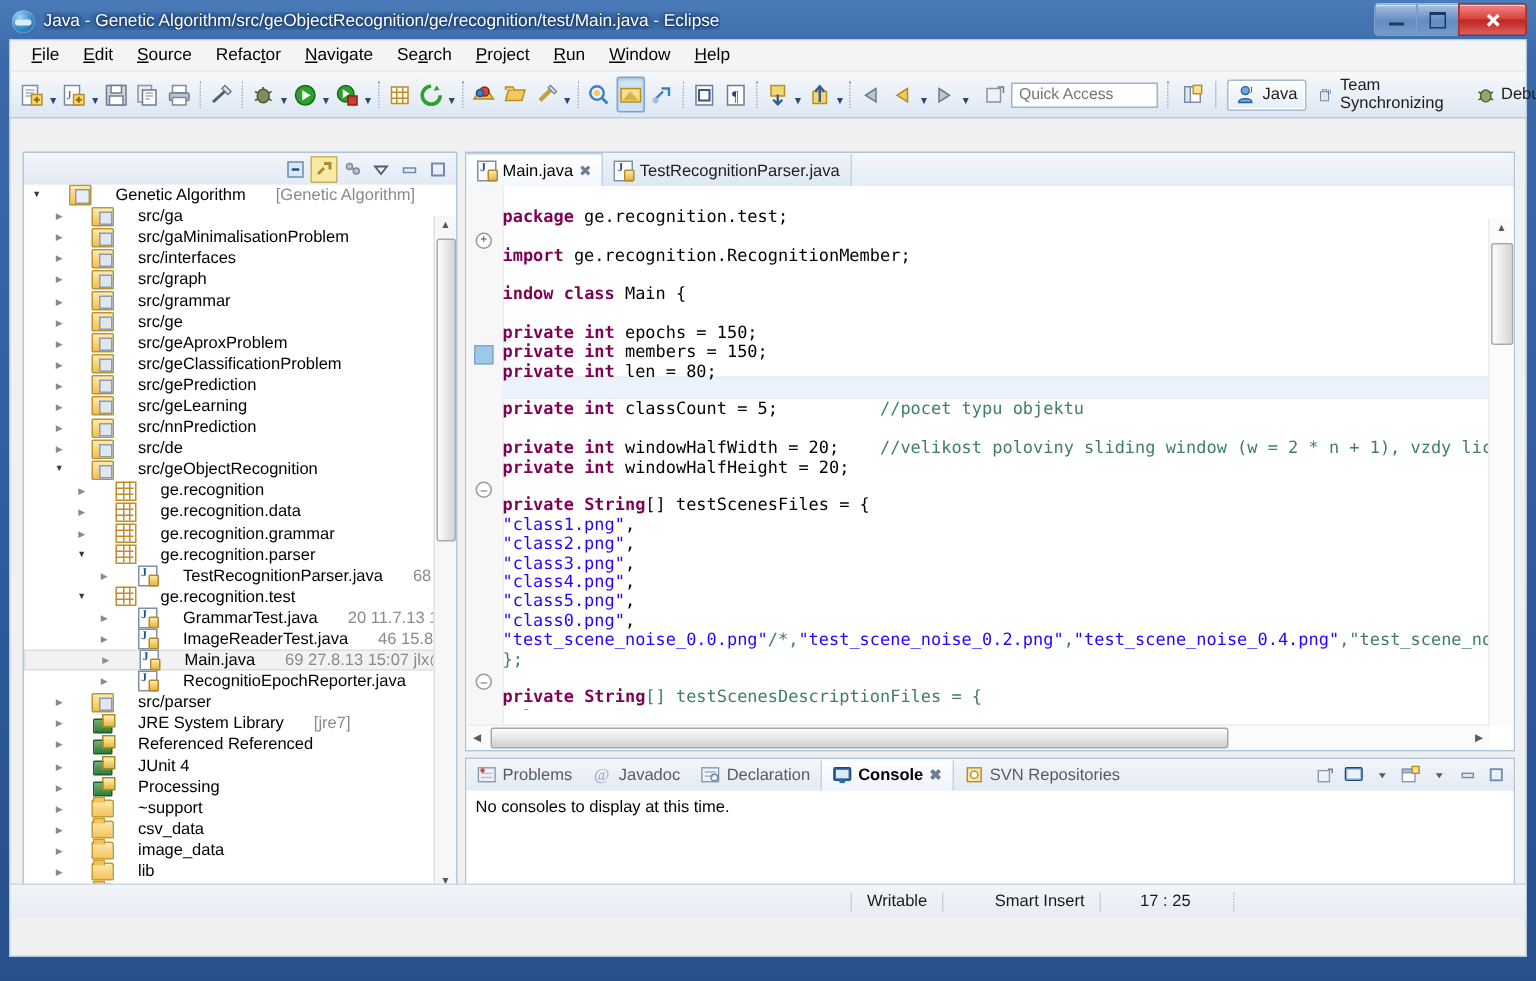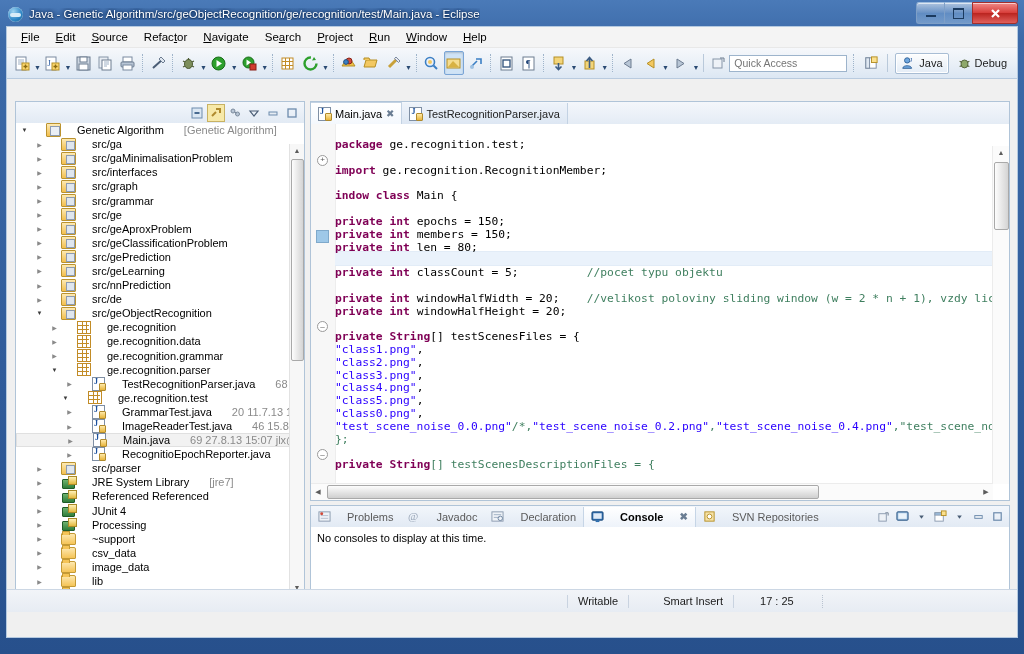--- a/index.html
+++ b/index.html
@@ -100,7 +100,7 @@
     margin-left:auto;display:flex;align-items:center;
   }
   #qa-input{
-    width:118px;height:17px;border:1px solid #9db4cc;background:#fff;
+    width:98px;height:17px;border:1px solid #9db4cc;background:#fff;
     font-size:10.5px;color:#9a9a9a;padding:0 4px;box-sizing:border-box;
     font-family:"Liberation Sans",sans-serif;
   }

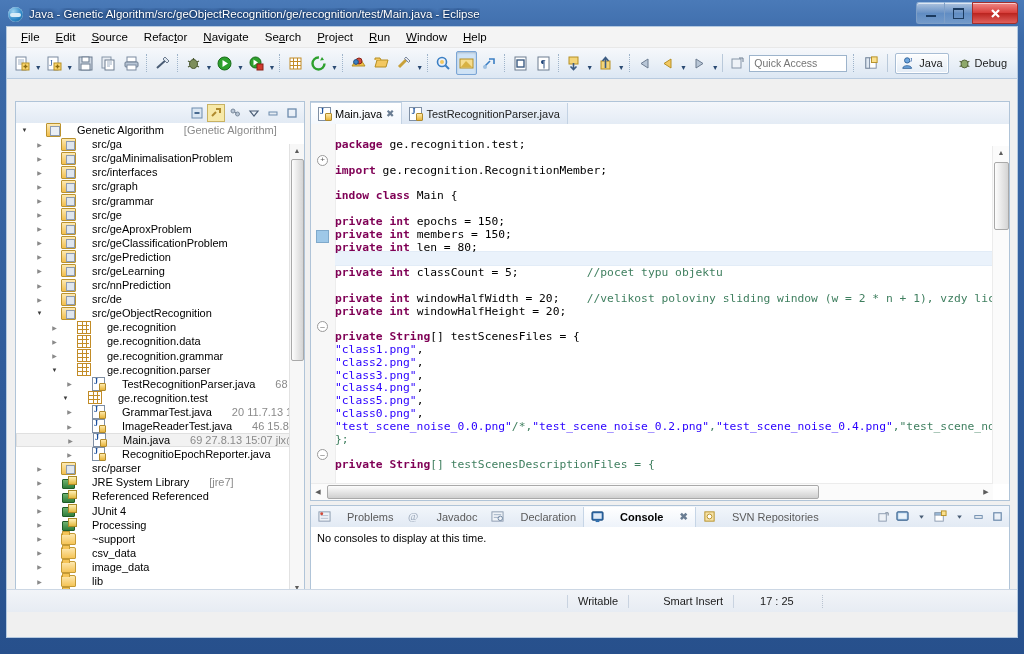--- a/index.html
+++ b/index.html
@@ -511,6 +511,14 @@
           </div>
           <div class="persp-btn">
             <svg width="15" height="15" viewBox="0 0 17 17">
+                <rect x="2" y="5" width="8" height="9" fill="#dfe8f2" stroke="#7a8aa0"></rect>
+                <path d="M4 5 V3 h4 v2" fill="none" stroke="#7a8aa0"></path>
+                <text x="9" y="7" font-size="7" fill="#1a4f9c" font-family="serif">0</text>
+              </svg>
+            <span>Team Synchronizing</span>
+          </div>
+          <div class="persp-btn">
+            <svg width="15" height="15" viewBox="0 0 17 17">
                 <ellipse cx="8.5" cy="9" rx="4" ry="4.5" fill="#8ea86a" stroke="#4d5b33"></ellipse>
                 <path d="M3 6l2 1M14 6l-2 1M3 12l2-1M14 12l-2-1" stroke="#4d5b33" stroke-width="1.2"></path>
               </svg>

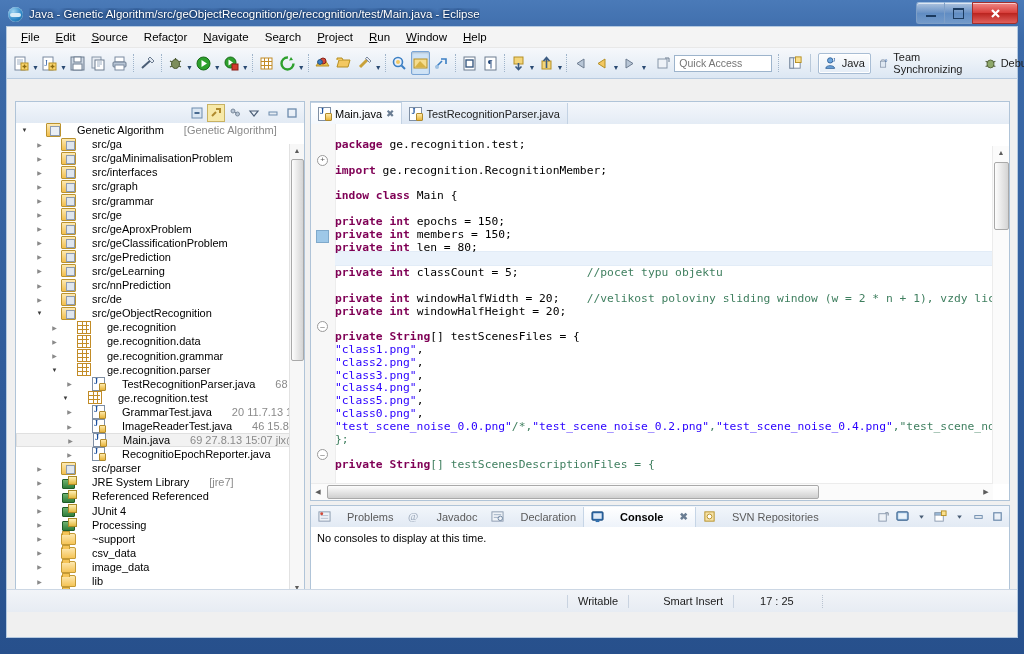--- a/index.html
+++ b/index.html
@@ -716,7 +716,7 @@
                 <span class="tlabel">TestRecognitionParser.java</span>
                 <span class="tdim">68  27.8.13 13:2</span>
               </div>
-              <div class="trow" style="padding-left: 33px; margin-left: 11px;">
+              <div class="trow" style="padding-left: 33px;">
                 <span class="twist" style="color: rgb(60, 60, 60); font-size: 6px;">▼</span>
                 <span class="ticon">
                   <span class="ic ic-pkg"></span>

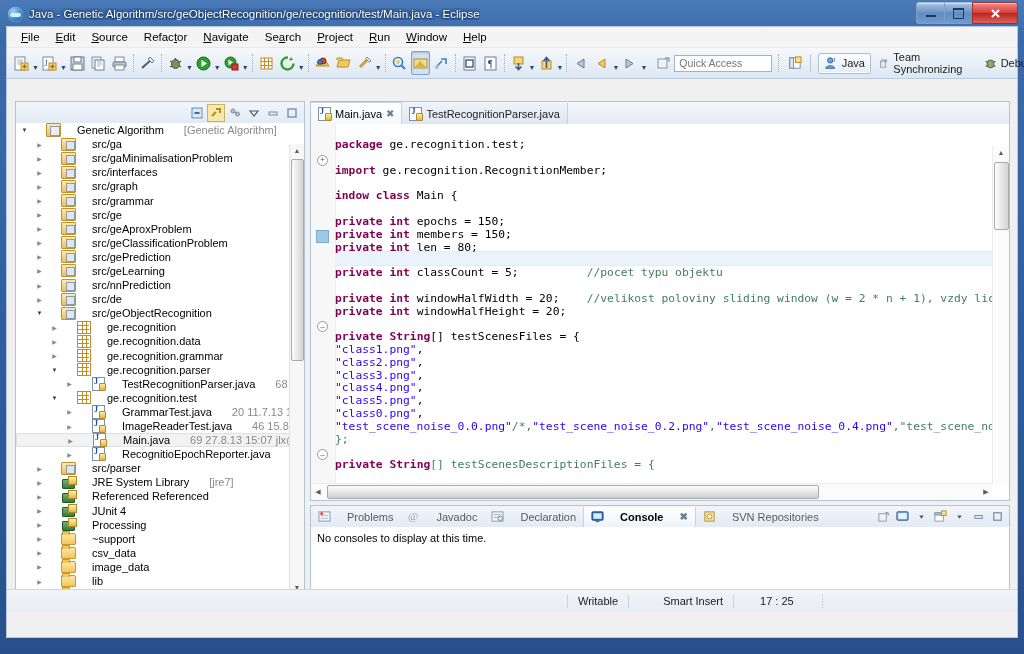--- a/index.html
+++ b/index.html
@@ -246,7 +246,7 @@
     display:flex;align-items:center;border-bottom:1px solid #c3d3e4;
   }
   .cv-tab{
-    display:flex;align-items:center;gap:16px;height:20px;padding:0 7px;
+    display:flex;align-items:center;gap:4px;height:20px;padding:0 7px;
     font-size:11px;color:#5a5a5a;
   }
   .cv-tab.active{

